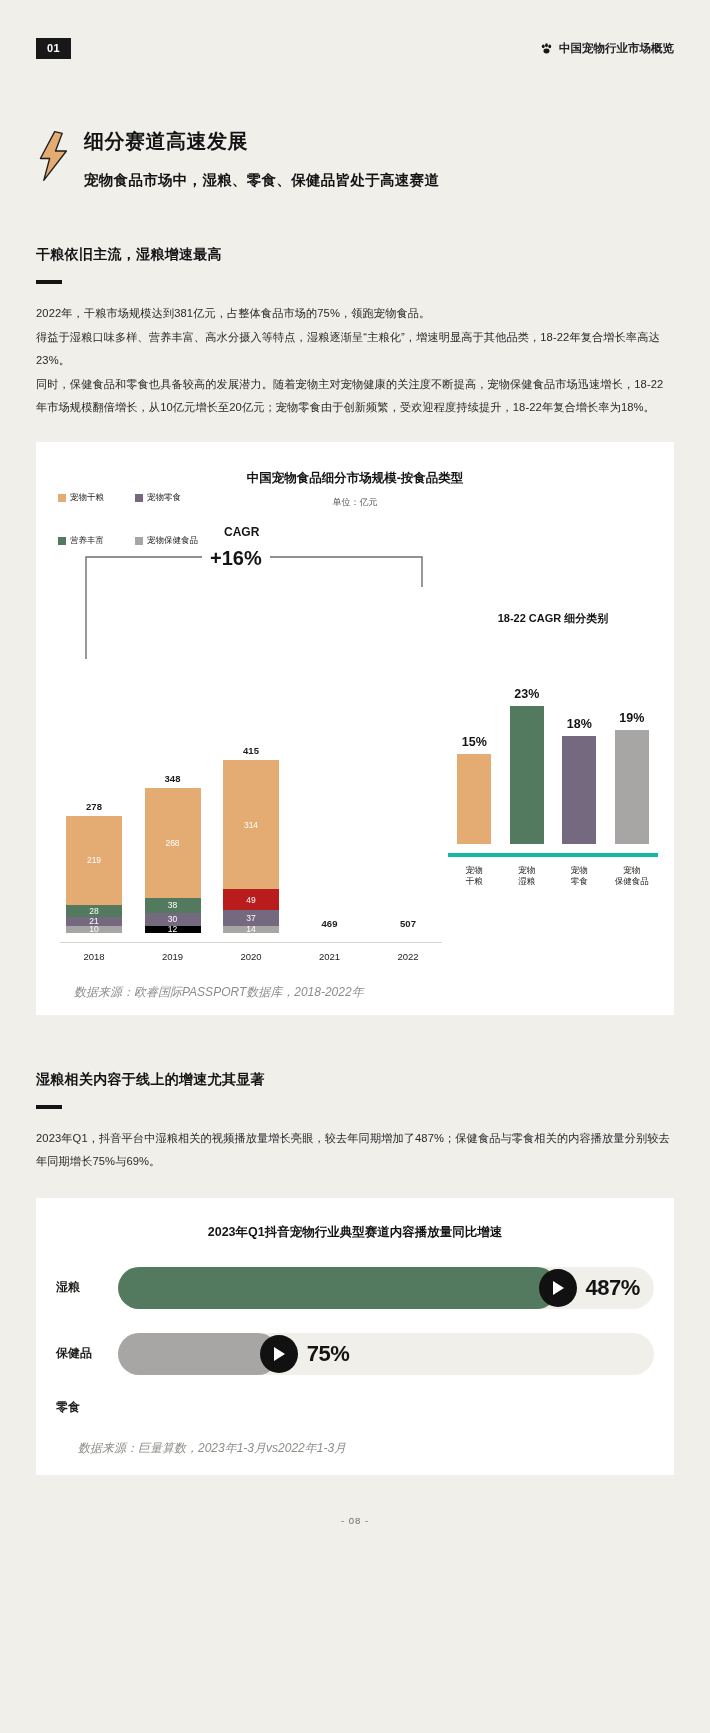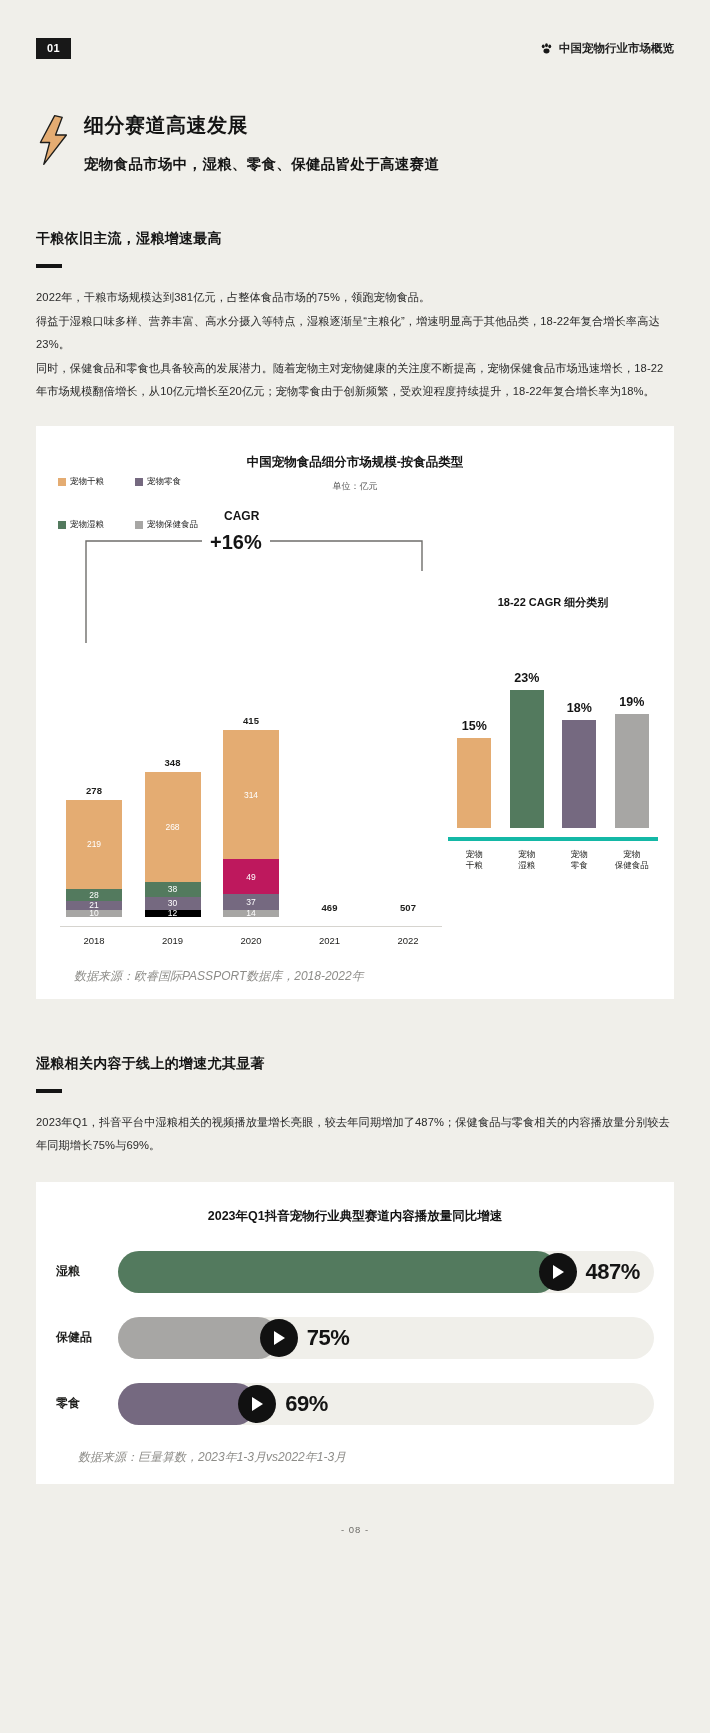--- a/index.html
+++ b/index.html
@@ -49,7 +49,7 @@
     display: flex;
     align-items: flex-start;
     gap: 14px;
-    margin-top: 48px;
+    margin-top: 64px;
   }
   .bolt-icon { width: 34px; height: 52px; flex: 0 0 34px; margin-top: 4px; }
   .title-texts { padding-top: 2px; }

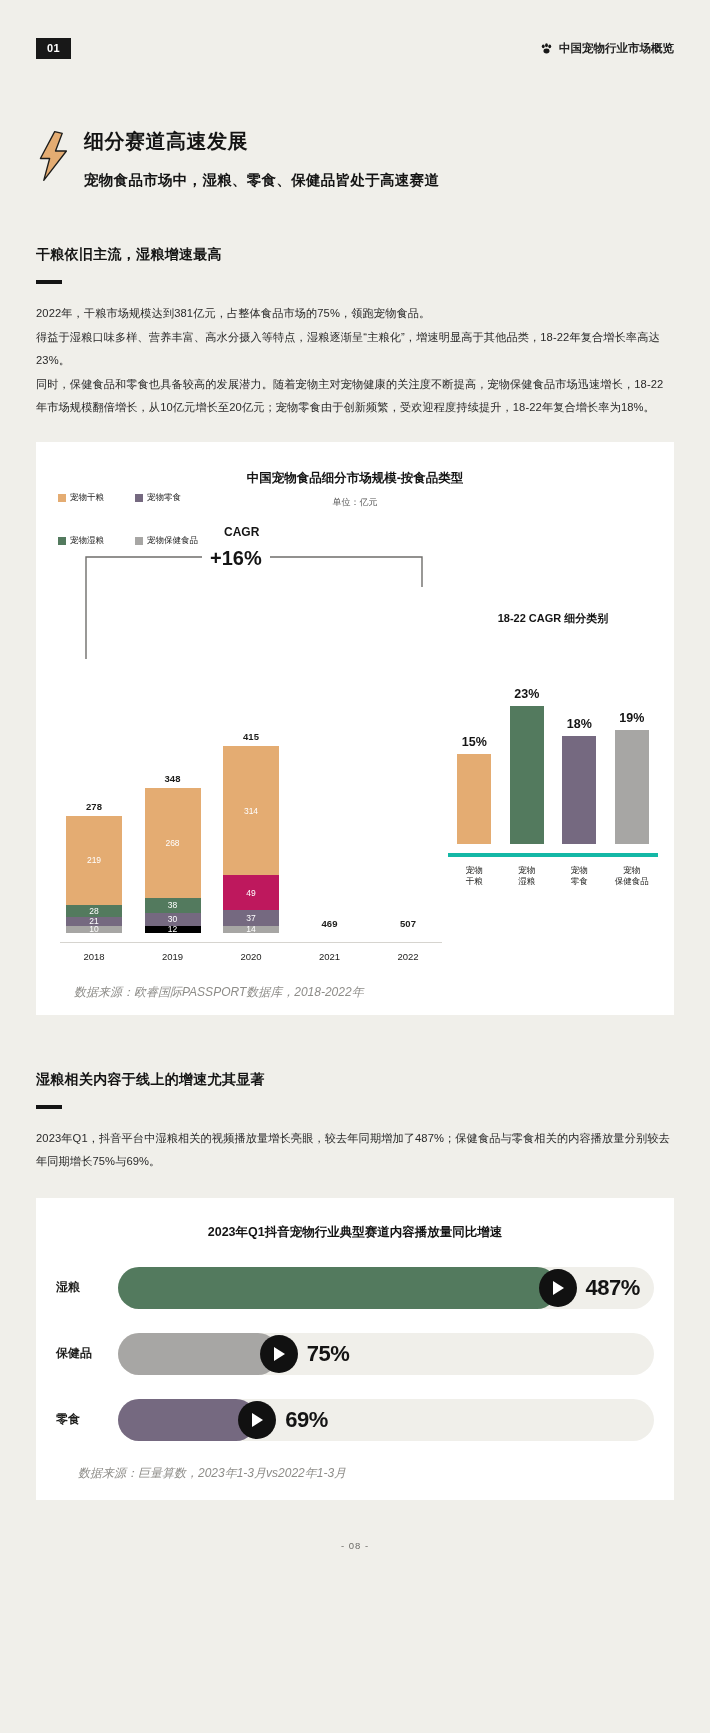--- a/index.html
+++ b/index.html
@@ -358,7 +358,7 @@
         </div>
         <div class="legend-item">
           <span class="legend-swatch" style="background:#537a5e"></span>
-          <span class="legend-label">宠物湿粮</span>
+          <span class="legend-label">营养丰富</span>
         </div>
         <div class="legend-item">
           <span class="legend-swatch" style="background:#a7a6a4"></span>

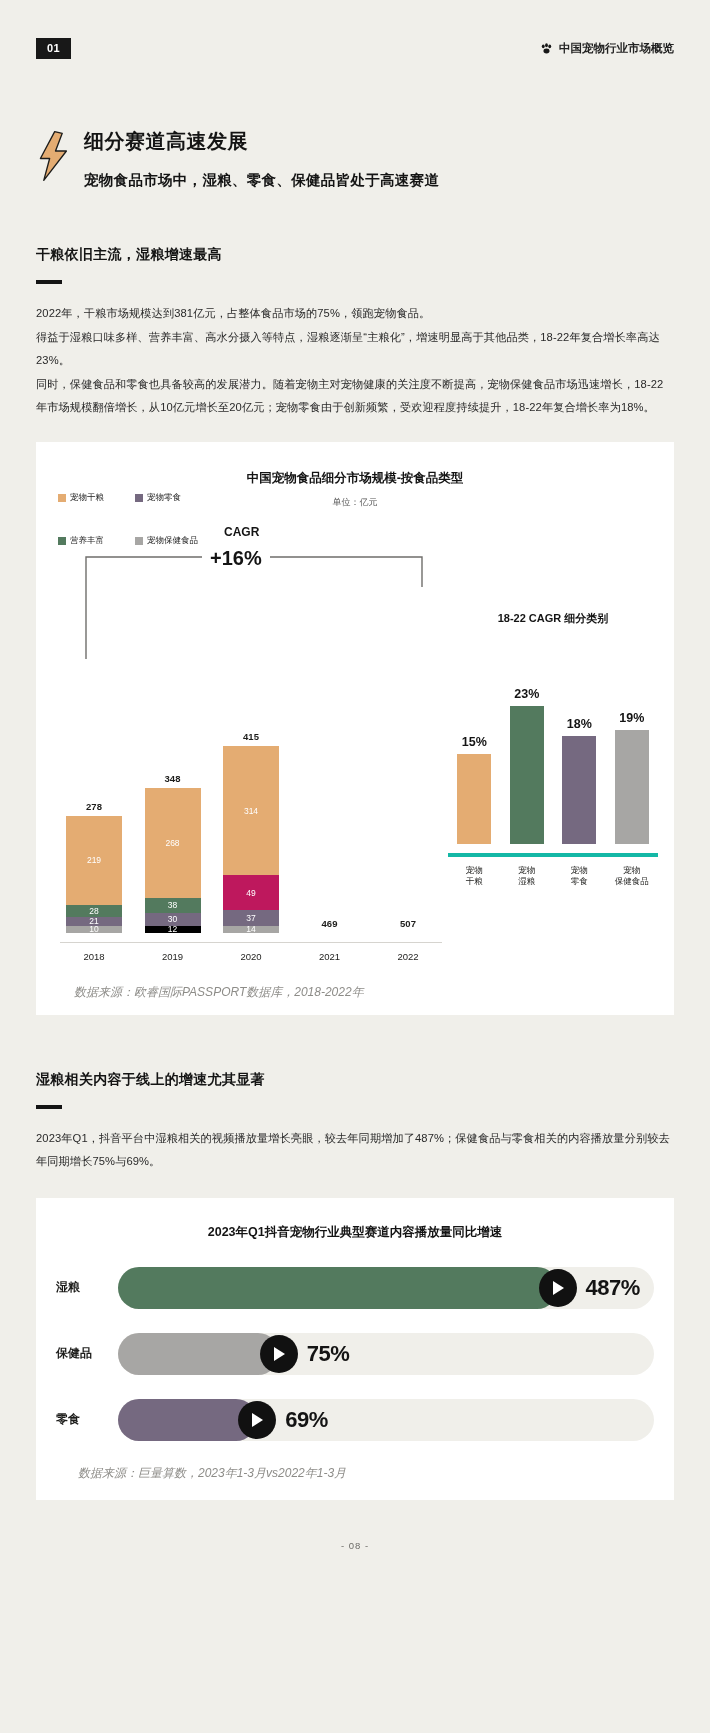--- a/index.html
+++ b/index.html
@@ -398,7 +398,7 @@
               <div class="bar-total">415</div>
               <div class="stack">
                 <div class="seg" style="background: rgb(228, 172, 114); height: 128.964px;">314</div>
-                <div class="seg" style="background: #be185d; height: 35px;">49</div>
+                <div class="seg" style="background: #b91c1c; height: 21px;">49</div>
                 <div class="seg" style="background: rgb(117, 105, 128); height: 15.1964px;">37</div>
                 <div class="seg" style="background: rgb(167, 166, 164); height: 7px;">14</div>
               </div>

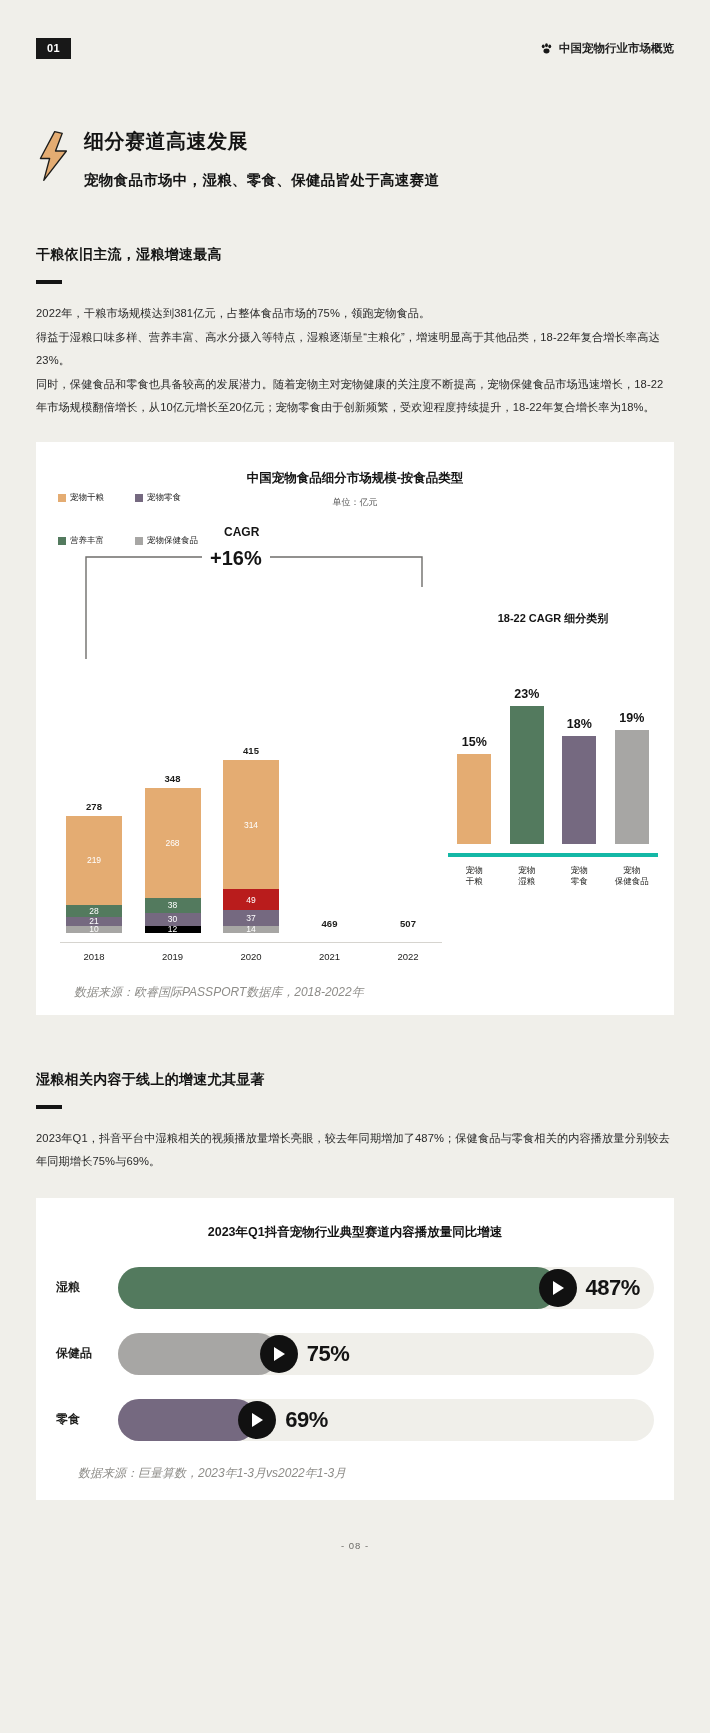--- a/index.html
+++ b/index.html
@@ -497,15 +497,6 @@
         </div>
         <div class="prog-row">
           <div class="prog-label">零食</div>
-          <div class="prog-track">
-            <div class="prog-fill" style="width:26%;background:#756980"></div>
-            <div class="prog-knob" style="left:26%">
-              <svg viewBox="0 0 12 14">
-                <polygon points="1,0 12,7 1,14" fill="#ffffff"></polygon>
-              </svg>
-            </div>
-            <div class="prog-value" style="left:calc(26% + 28px)">69%</div>
-          </div>
         </div>
       </div>
     <div class="source">数据来源：巨量算数，2023年1-3月vs2022年1-3月</div>

